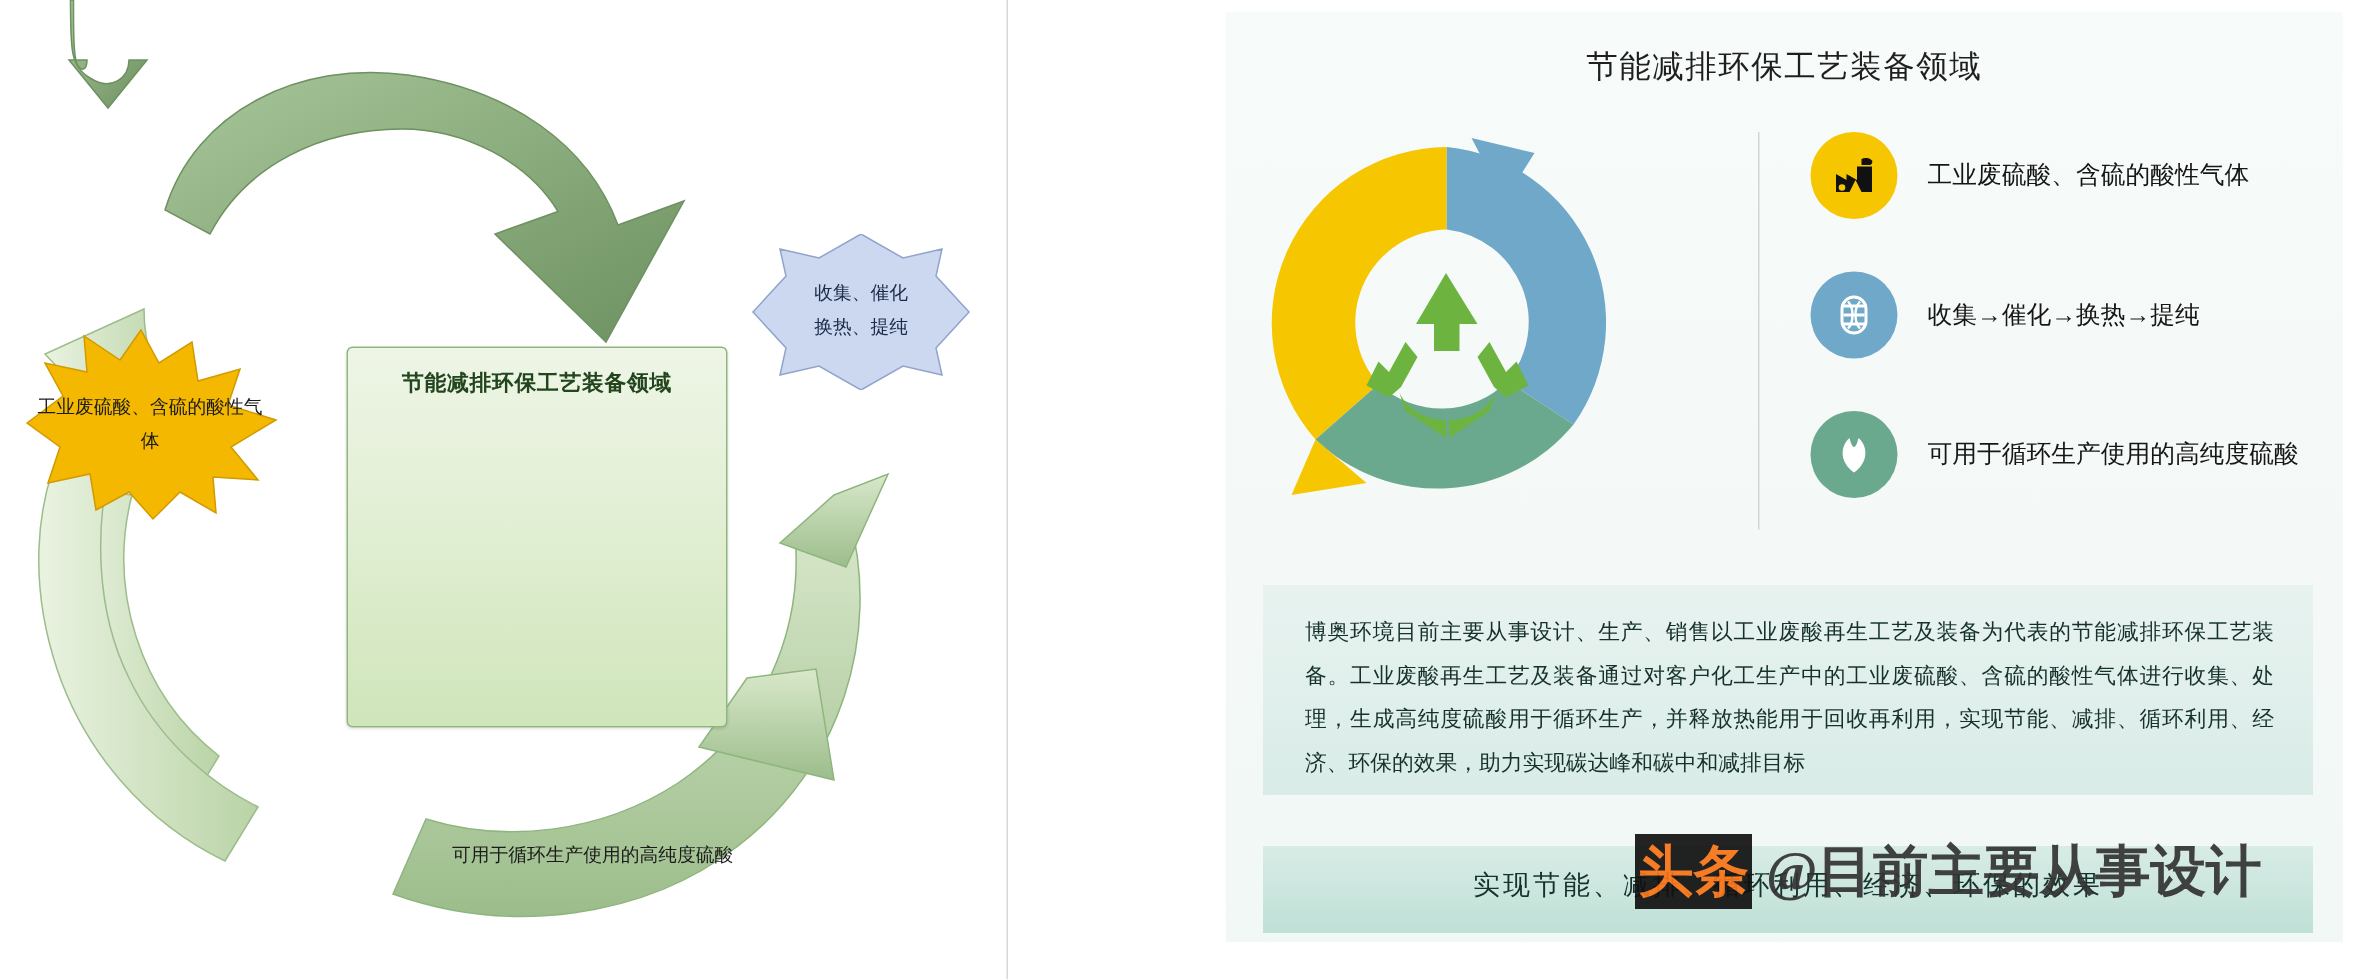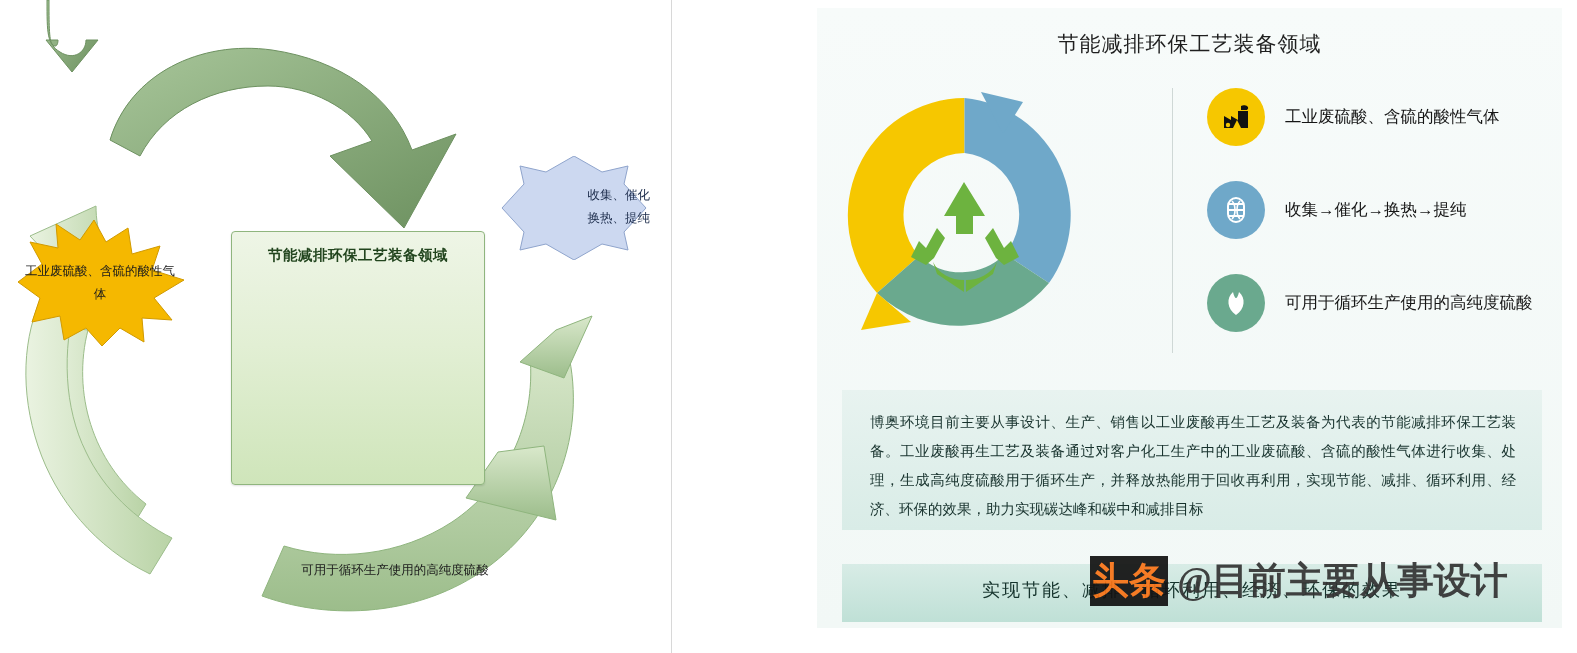--- a/index.html
+++ b/index.html
@@ -59,7 +59,7 @@
   }
   .blue-star .lbl{
     position:absolute;left:0;top:28px;width:152px;
-    text-align:right;
+    text-align:center;
     font-size:12.5px;line-height:1.85;color:#1b2b4a;
     font-family:"Liberation Serif", serif;
   }

